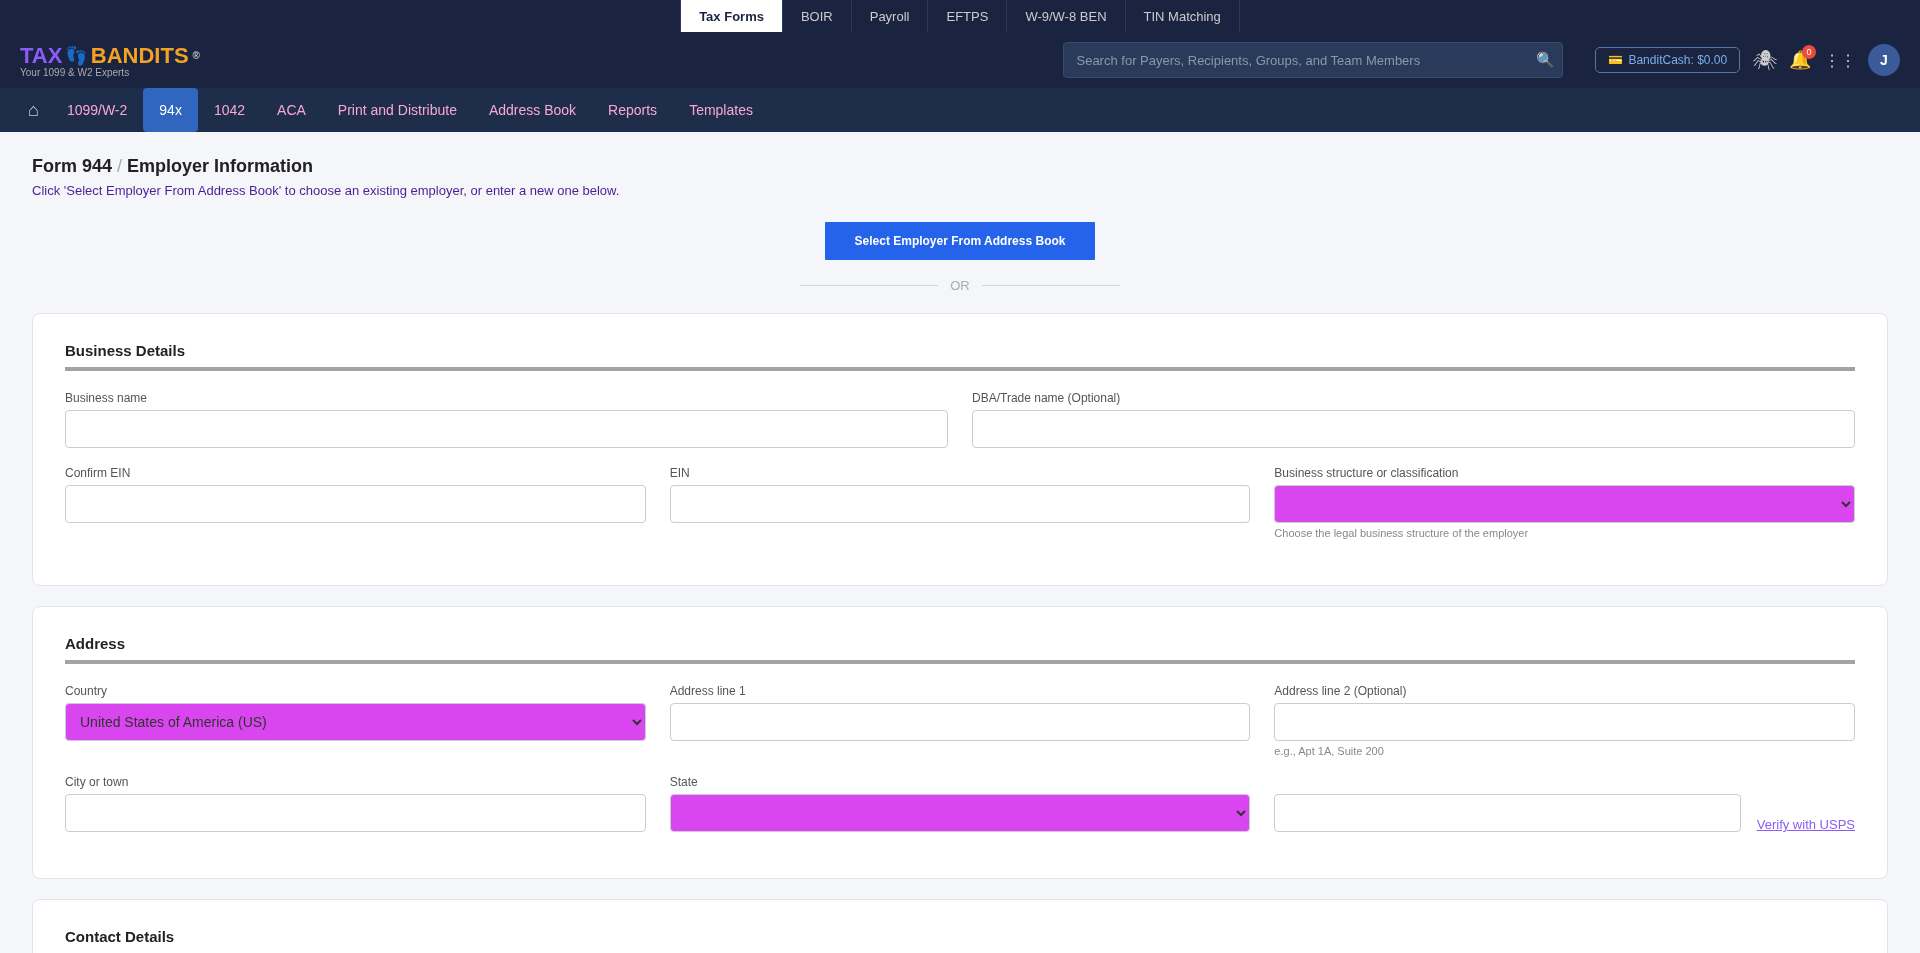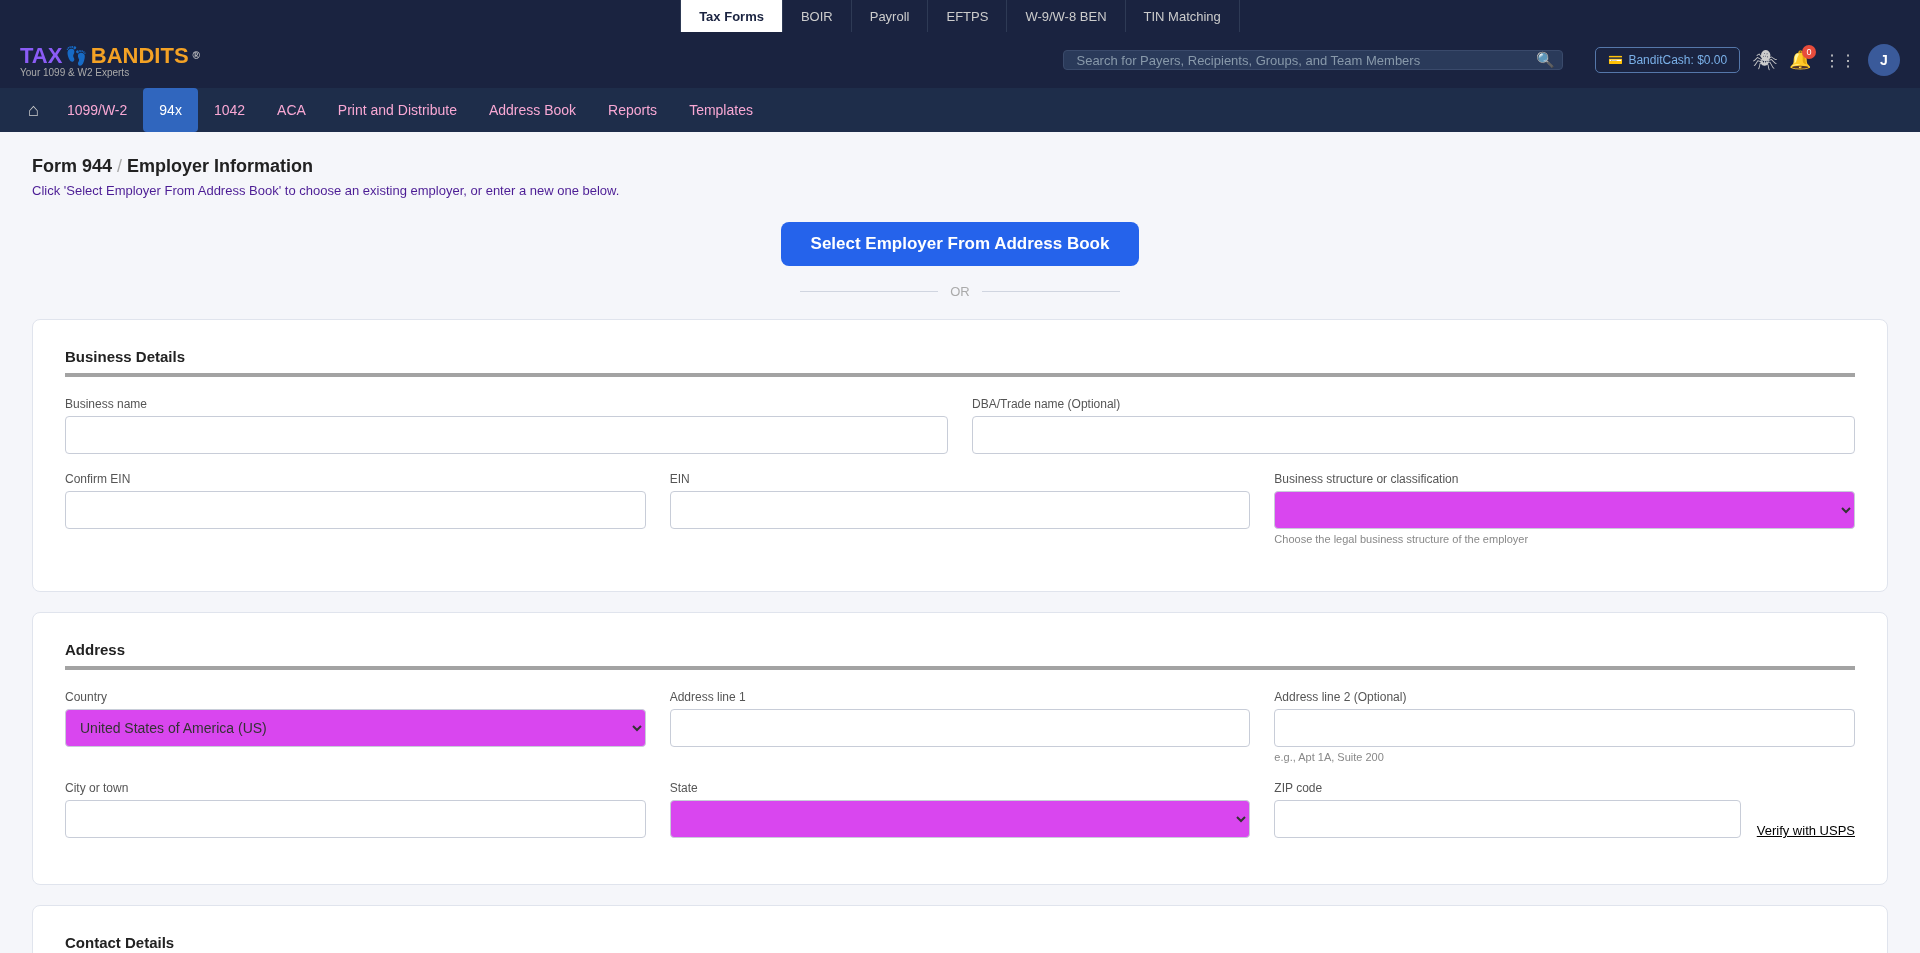--- a/index.html
+++ b/index.html
@@ -328,7 +328,7 @@
   </div>
 
   <div class="header-search">
-    <input type="text" class="form-input" style="width: 100%; background: rgb(42, 58, 90); border-color: rgb(58, 74, 107); color: rgb(204, 204, 204); height: 20px;" placeholder="Search for Payers, Recipients, Groups, and Team Members">
+    <input type="text" class="form-input" style="width: 100%; background: rgb(42, 58, 90); border-color: rgb(58, 74, 107); color: rgb(204, 204, 204); height: 36px;" placeholder="Search for Payers, Recipients, Groups, and Team Members">
     <button class="search-icon-btn">🔍</button>
   </div>
 

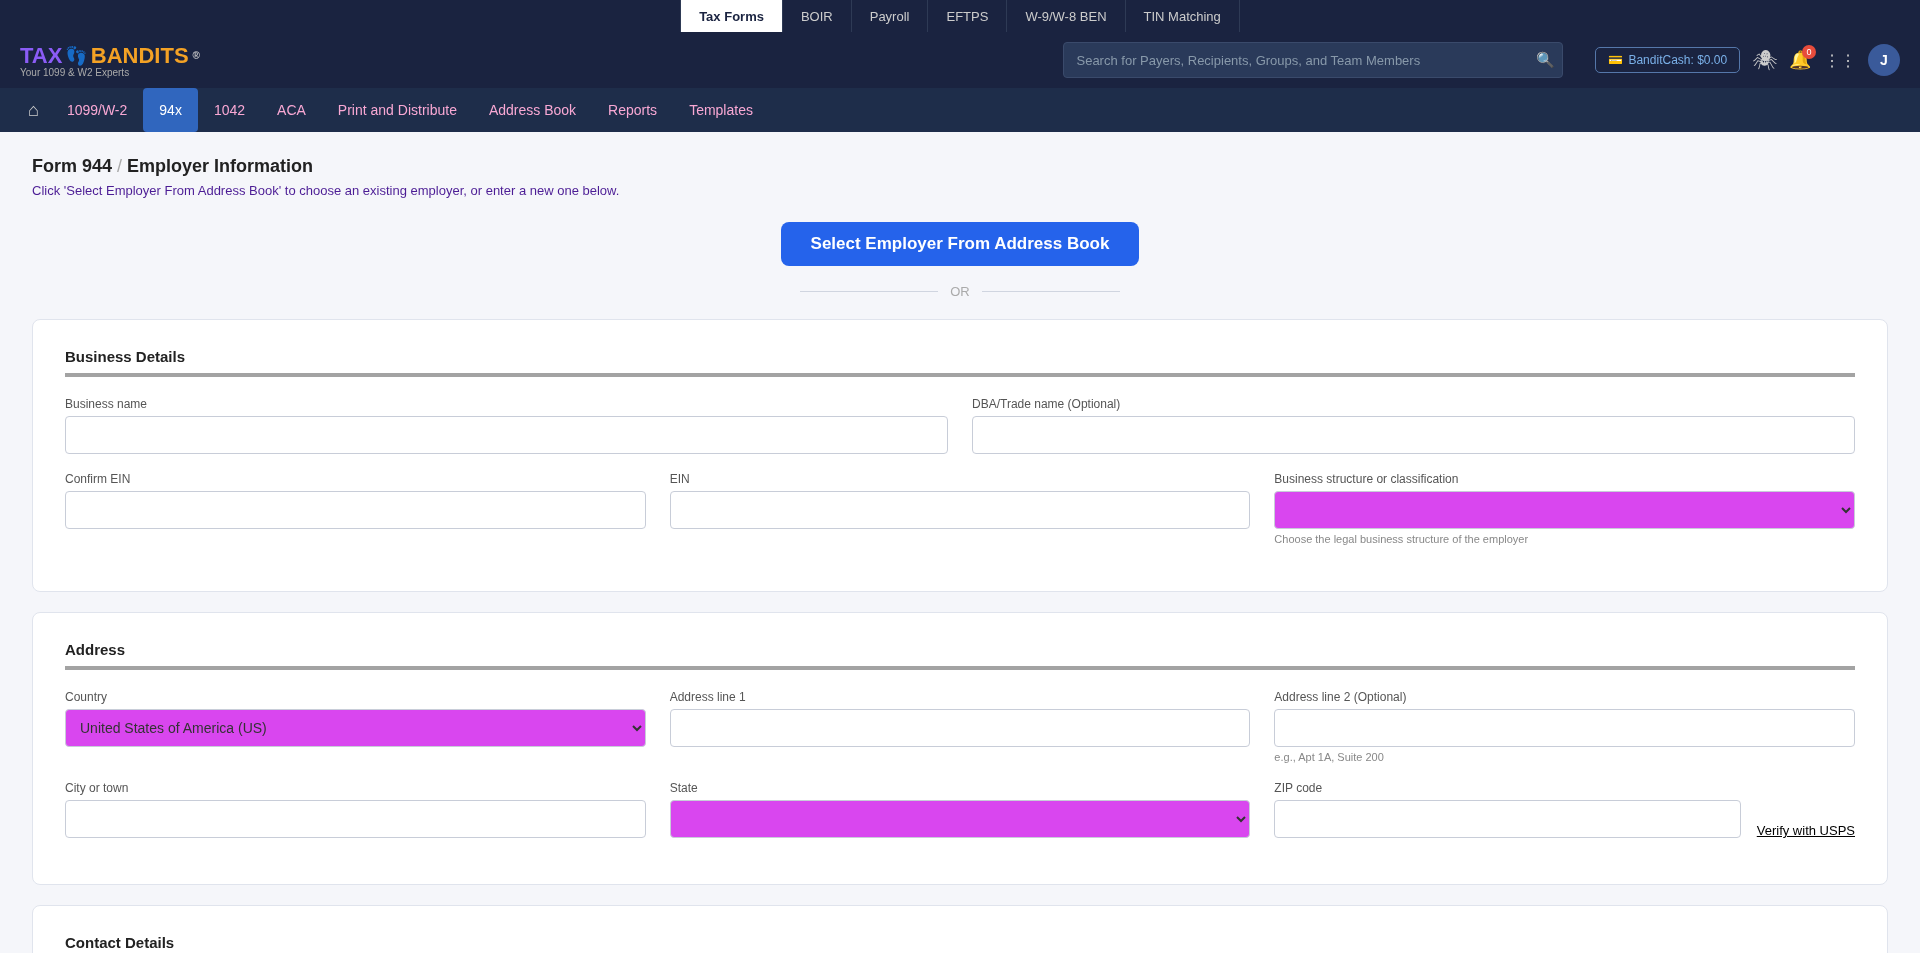--- a/index.html
+++ b/index.html
@@ -208,9 +208,9 @@
       background: #2563eb;
       color: #fff;
       border: none;
-      border-radius: 8px;
+      border-radius: 1px;
       padding: 12px 30px;
-      font-size: 17px;
+      font-size: 12px;
       font-weight: 600;
       cursor: pointer;
       margin-bottom: 18px;

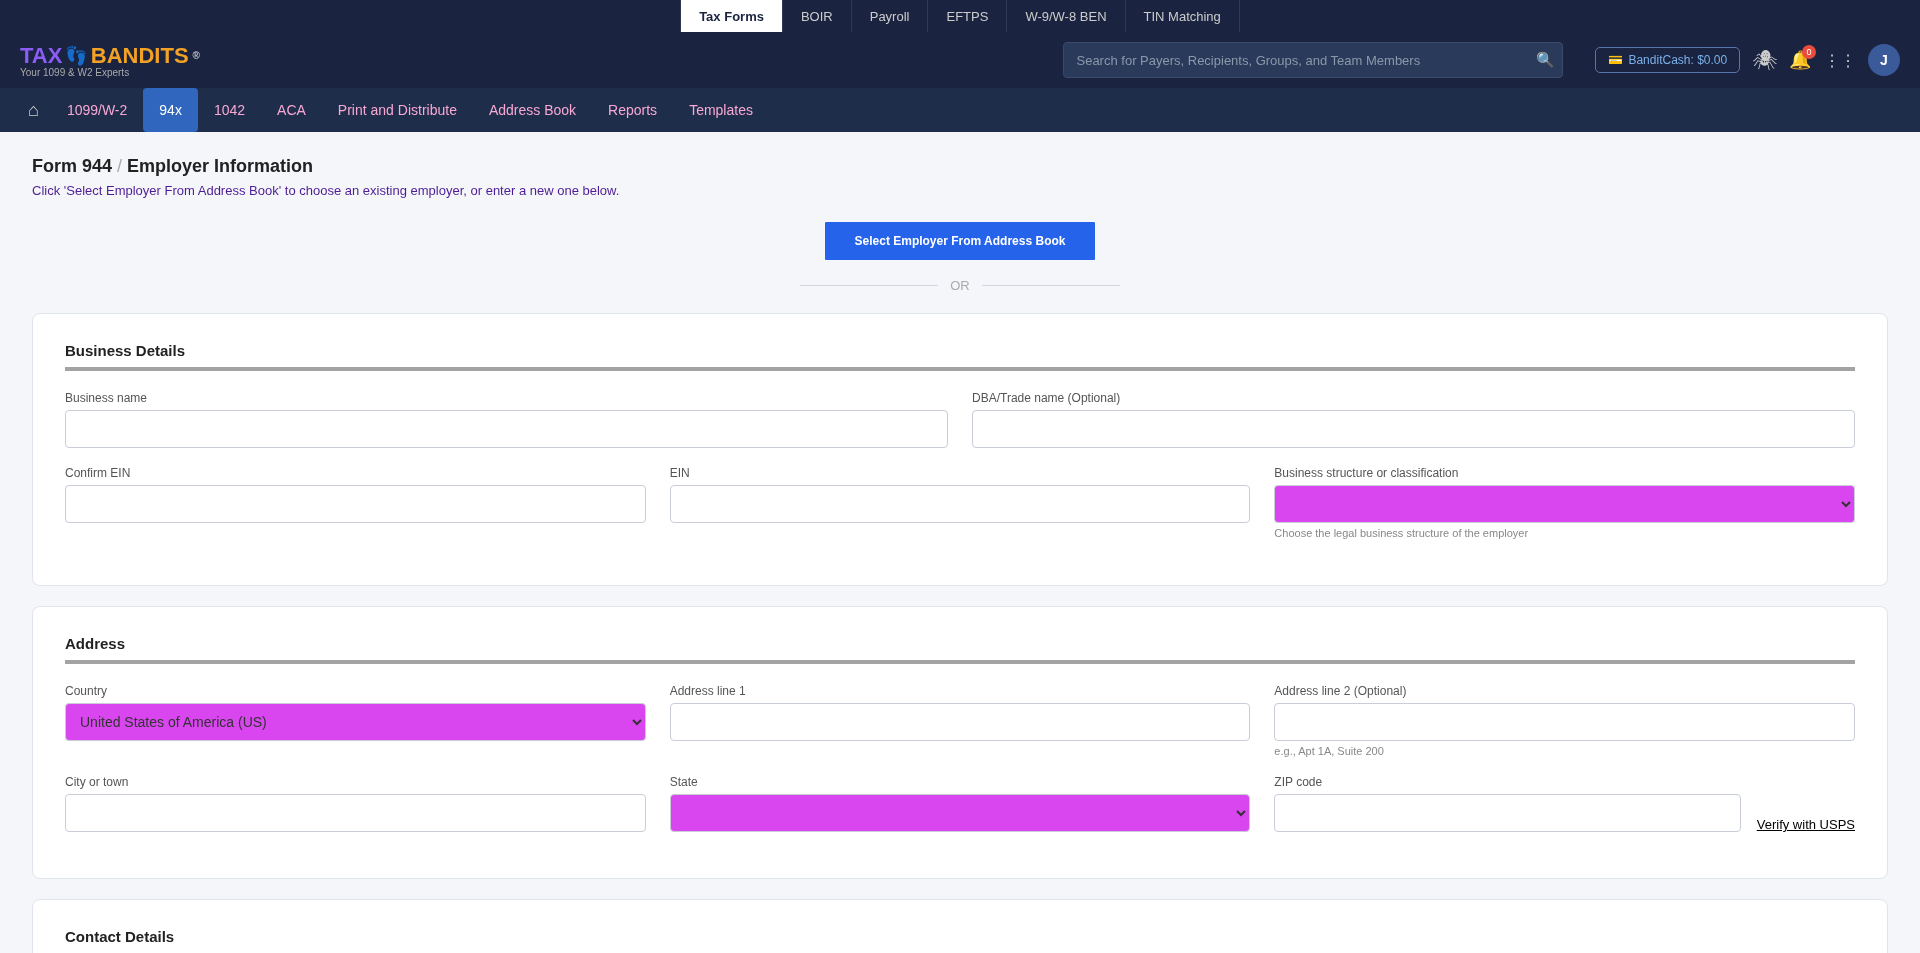--- a/index.html
+++ b/index.html
@@ -441,7 +441,6 @@
         </select>
       </div>
       <div class="form-group">
-        <label class="form-label">ZIP code</label>
         <div class="zip-row">
           <input type="text" class="form-input" style="">
           <span class="verify-link">Verify with USPS</span>

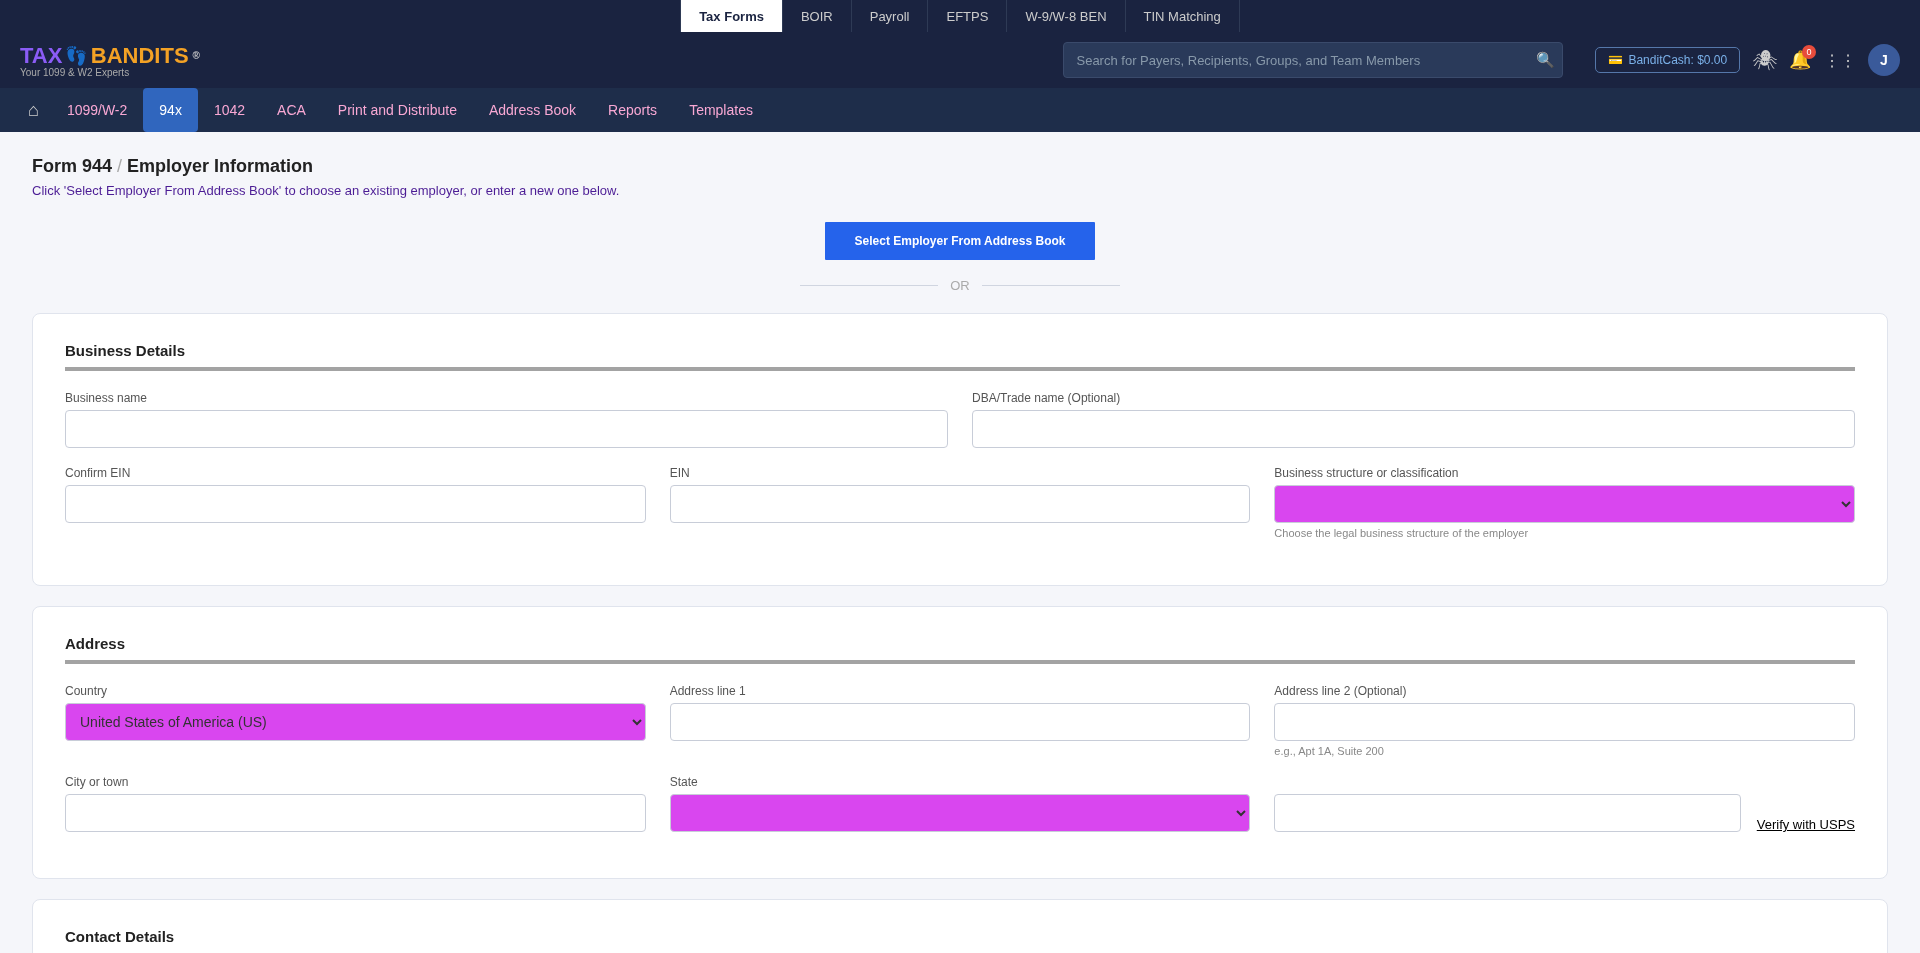--- a/index.html
+++ b/index.html
@@ -289,7 +289,7 @@
       margin-top: 4px;
     }
     .verify-link {
-      color: #000000;
+      color: #8b5cf6;
       text-decoration: underline;
       font-size: 13px;
       cursor: pointer;

